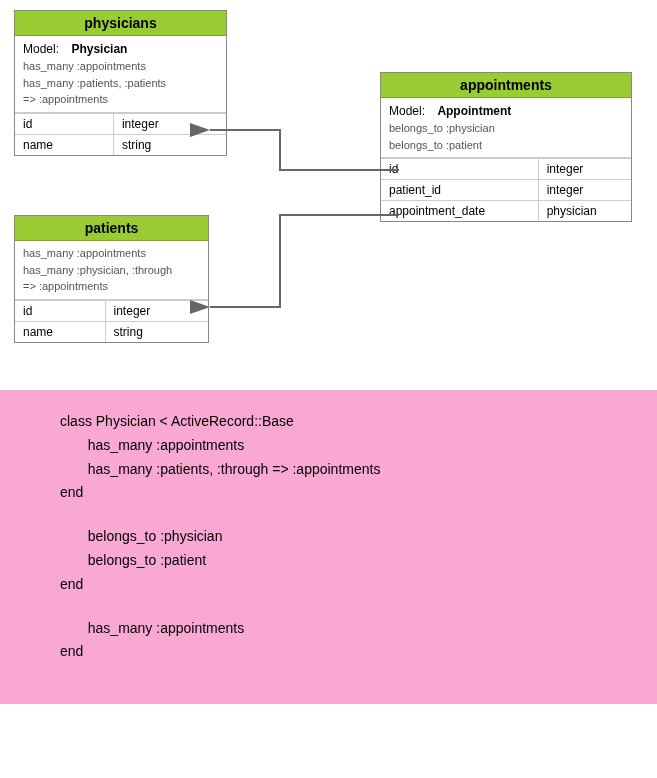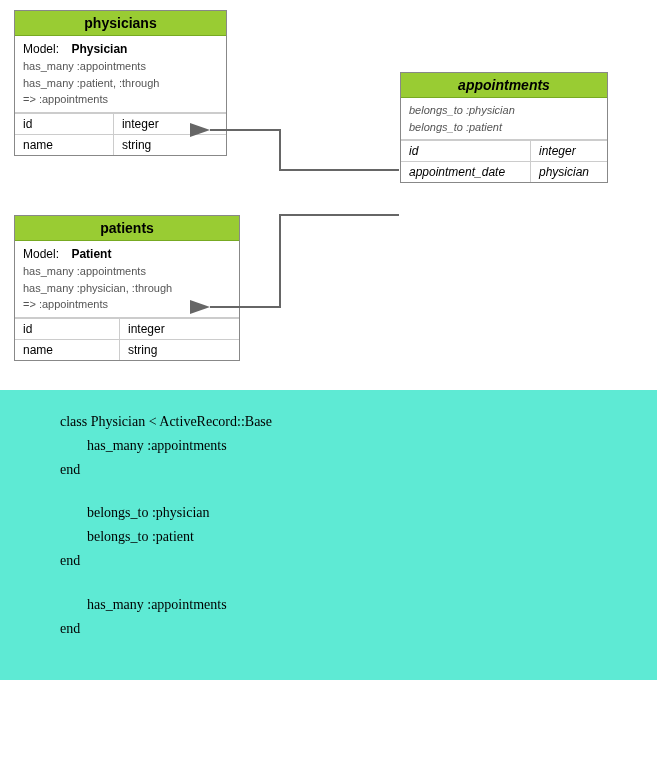--- a/index.html
+++ b/index.html
@@ -135,7 +135,7 @@
     <div class="entity-info">
       <div class="model-line"><span>Model:</span> <strong>Physician</strong></div>
       <div class="assoc-line">has_many :appointments</div>
-      <div class="assoc-line">has_many :patient, :through</div>
+      <div class="assoc-line">has_many :patients, :patients</div>
       <div class="assoc-line">=&gt; :appointments</div>
     </div>
     <div class="entity-rows">

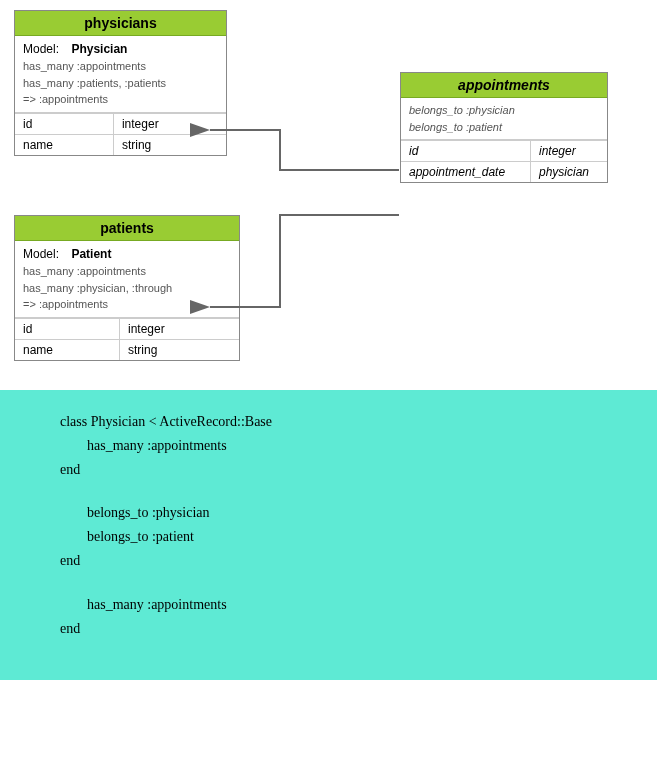--- a/index.html
+++ b/index.html
@@ -154,7 +154,7 @@
     </div>
   </div>
 
-  <div class="entity entity-appointments" style="left:400px; top:72px; width:208px;font-style:italic;">
+  <div class="entity entity-appointments" style="left:380px; top:72px; width:252px;">
     <div class="entity-header">appointments</div>
     <div class="entity-info">
       <div class="assoc-line">belongs_to :physician</div>

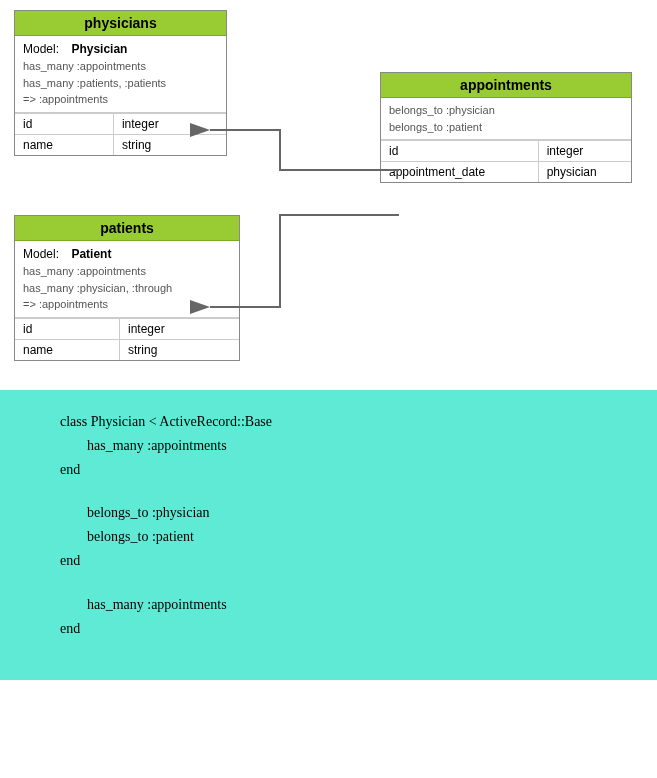--- a/index.html
+++ b/index.html
@@ -157,6 +157,7 @@
   <div class="entity entity-appointments" style="left:380px; top:72px; width:252px;">
     <div class="entity-header">appointments</div>
     <div class="entity-info">
+      <div class="model-line"><span>Model:</span> <strong>Appointment</strong></div>
       <div class="assoc-line">belongs_to :physician</div>
       <div class="assoc-line">belongs_to :patient</div>
     </div>

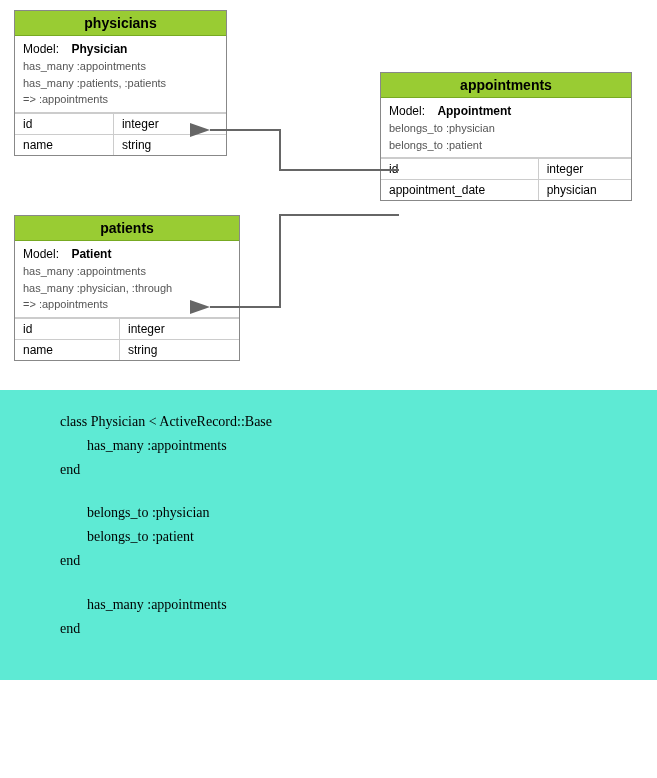--- a/index.html
+++ b/index.html
@@ -169,6 +169,10 @@
           <td>integer</td>
         </tr>
         <tr>
+          <td>patient_id</td>
+          <td>integer</td>
+        </tr>
+        <tr>
           <td>appointment_date</td>
           <td>physician</td>
         </tr>

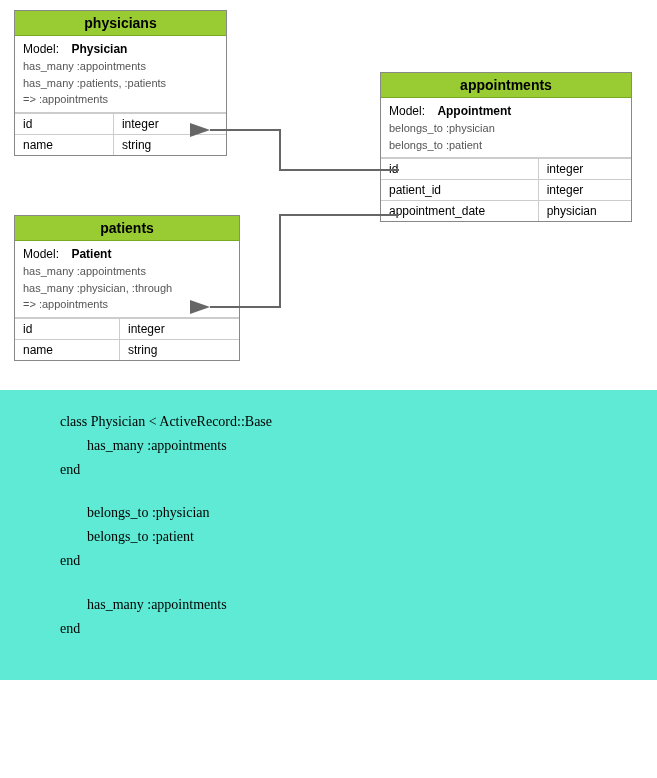--- a/index.html
+++ b/index.html
@@ -181,7 +181,7 @@
     </div>
   </div>
 
-  <div class="entity entity-patients" style="left:14px; top:215px; width:226px;">
+  <div class="entity entity-patients" style="left:14px; top:215px; width:195px;">
     <div class="entity-header">patients</div>
     <div class="entity-info">
       <div class="model-line"><span>Model:</span> <strong>Patient</strong></div>

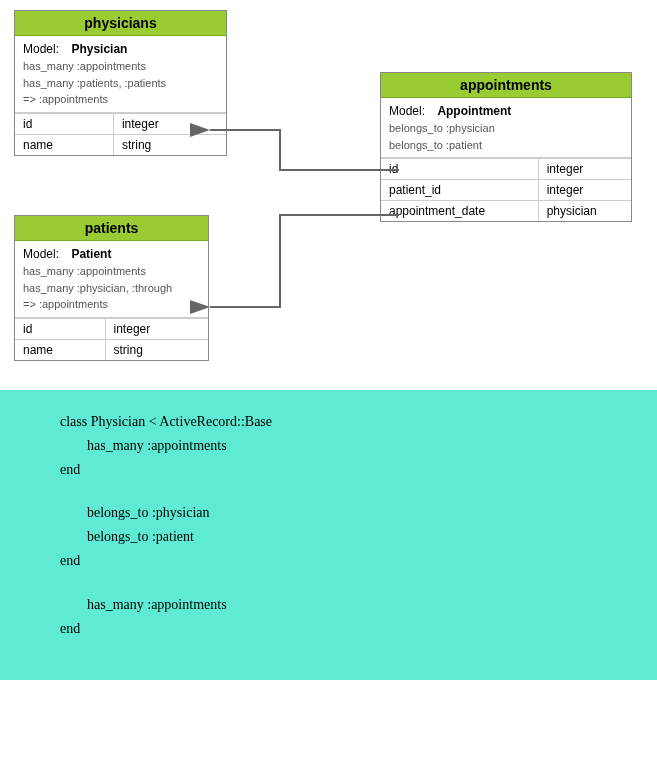--- a/index.html
+++ b/index.html
@@ -184,7 +184,6 @@
   <div class="entity entity-patients" style="left:14px; top:215px; width:195px;">
     <div class="entity-header">patients</div>
     <div class="entity-info">
-      <div class="model-line"><span>Model:</span> <strong>Patient</strong></div>
       <div class="assoc-line">has_many :appointments</div>
       <div class="assoc-line">has_many :physician, :through</div>
       <div class="assoc-line">=&gt; :appointments</div>

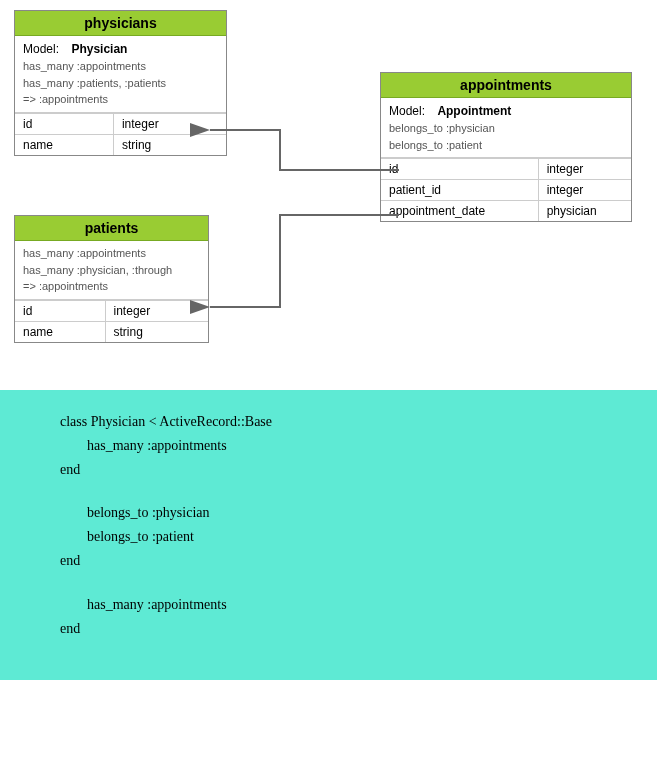--- a/index.html
+++ b/index.html
@@ -107,10 +107,10 @@
     
     .code-section {
       padding: 20px 60px;
-      font-family: Liberation Serif, serif;
+      font-family: Liberation Sans, sans-serif;
       font-size: 14px;
       line-height: 1.7;
-      background: #5eead4;
+      background: #f9a8d4;
     }
 
     .code-block {

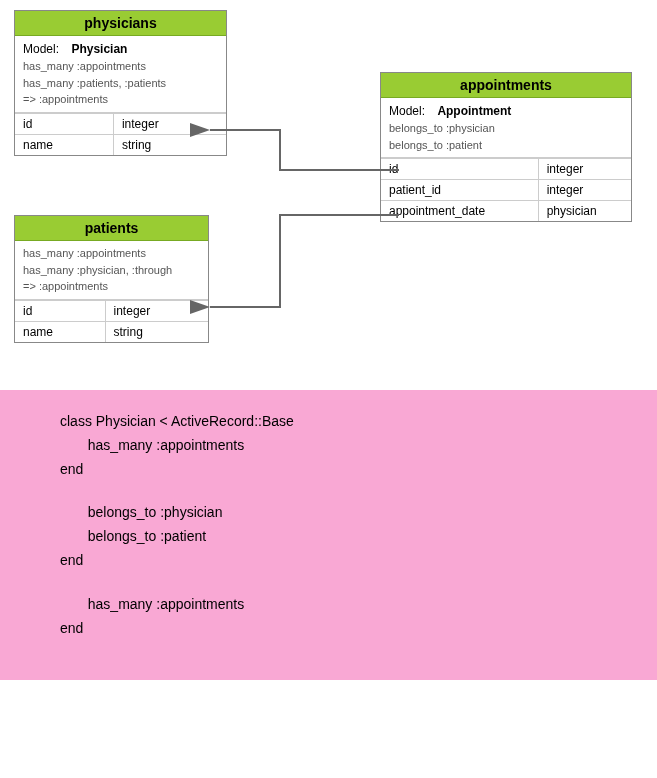--- a/index.html
+++ b/index.html
@@ -223,6 +223,7 @@
   <div class="code-block">
     <div class="code-line">class Physician &lt; ActiveRecord::Base</div>
     <div class="code-line indent">  has_many :appointments</div>
+    <div class="code-line indent">  has_many :patients, :through =&gt; :appointments</div>
     <div class="code-line">end</div>
   </div>
   <div class="code-block">

